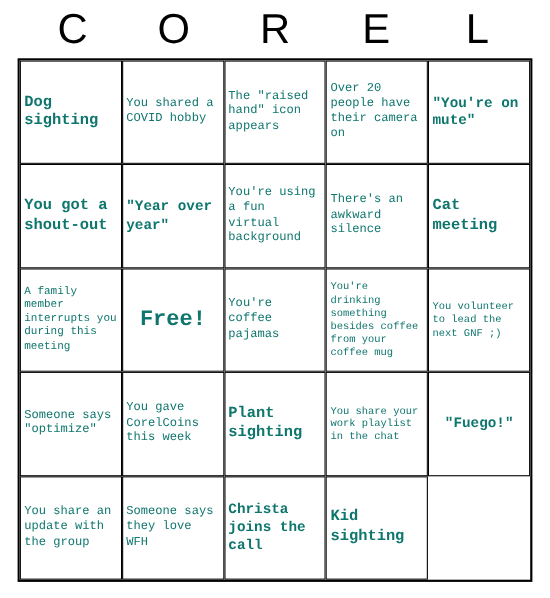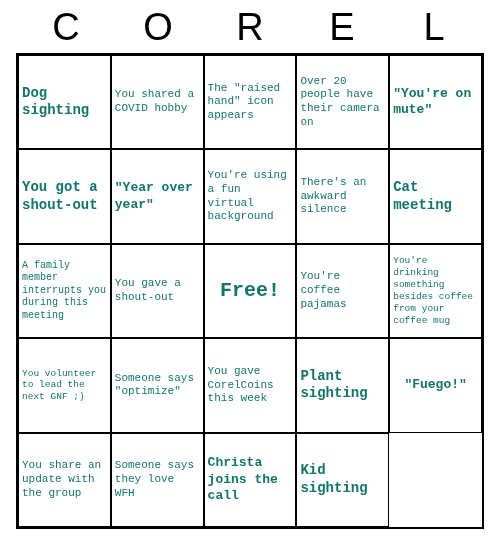--- a/index.html
+++ b/index.html
@@ -86,7 +86,6 @@
     <div class="cell">There's an awkward silence</div>
     <div class="cell large-text">Cat meeting</div>
     <div class="cell" style="font-size: 10px;">A family member interrupts you during this meeting</div>
-    <div class="cell">You gave a shout-out</div>
     <div class="cell free">Free!</div>
     <div class="cell">You're coffee pajamas</div>
     <div class="cell" style="font-size: 9.5px;">You're drinking something besides coffee from your coffee mug</div>

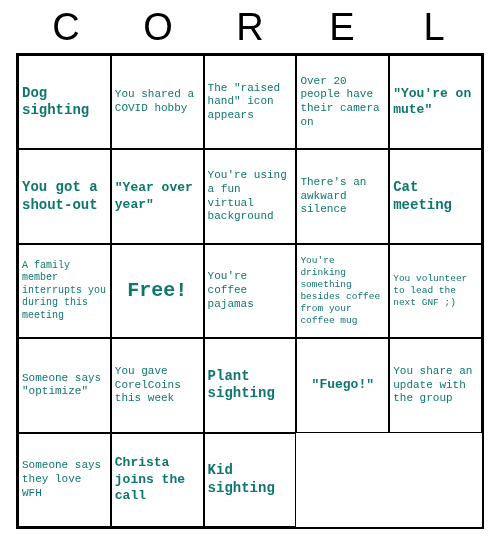--- a/index.html
+++ b/index.html
@@ -93,6 +93,7 @@
     <div class="cell">Someone says "optimize"</div>
     <div class="cell">You gave CorelCoins this week</div>
     <div class="cell large-text">Plant sighting</div>
+    <div class="cell" style="font-size: 9.5px;">You share your work playlist in the chat</div>
     <div class="cell medium-text">"Fuego!"</div>
     <div class="cell">You share an update with the group</div>
     <div class="cell">Someone says they love WFH</div>

